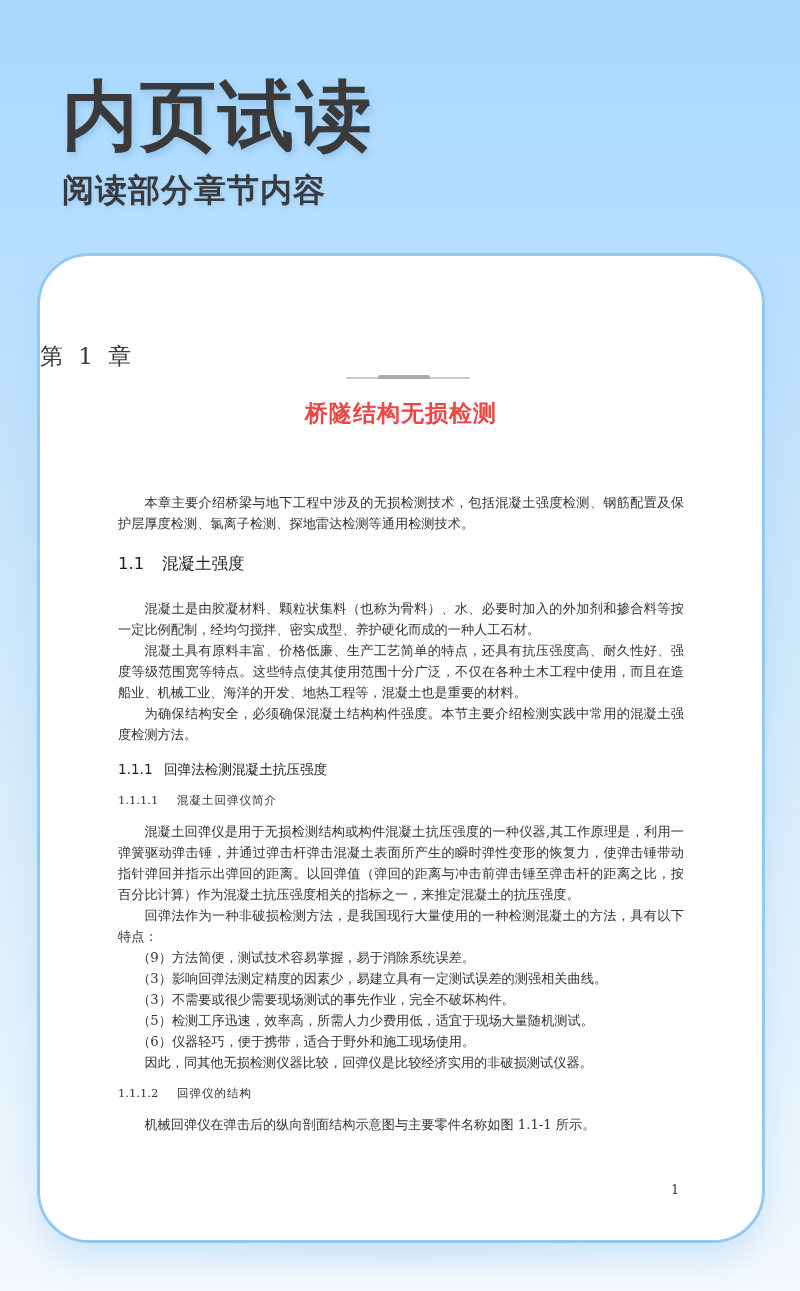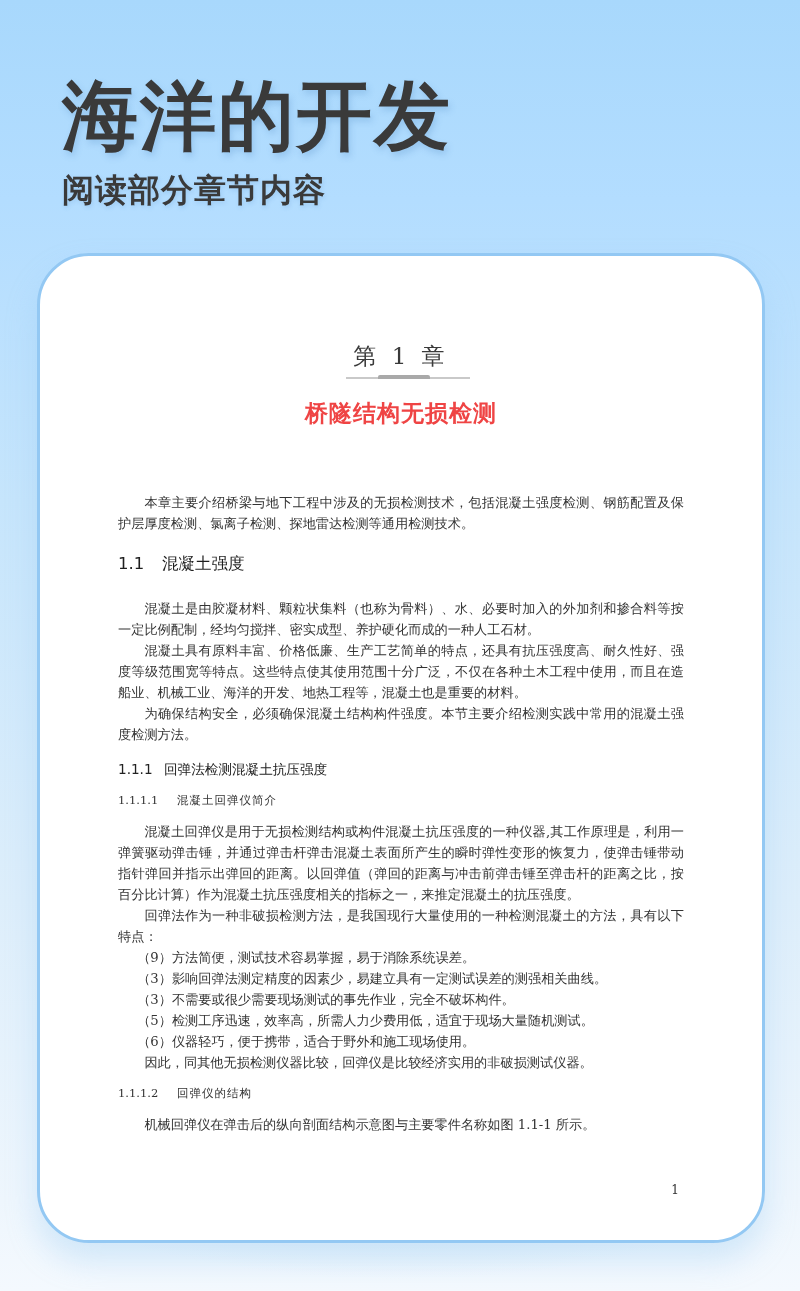--- a/index.html
+++ b/index.html
@@ -128,7 +128,7 @@
 <body>
 
 <div class="banner">
-  <div class="banner-title">海洋的开发</div>
+  <div class="banner-title">内页试读</div>
   <div class="banner-subtitle">阅读部分章节内容</div>
 </div>
 

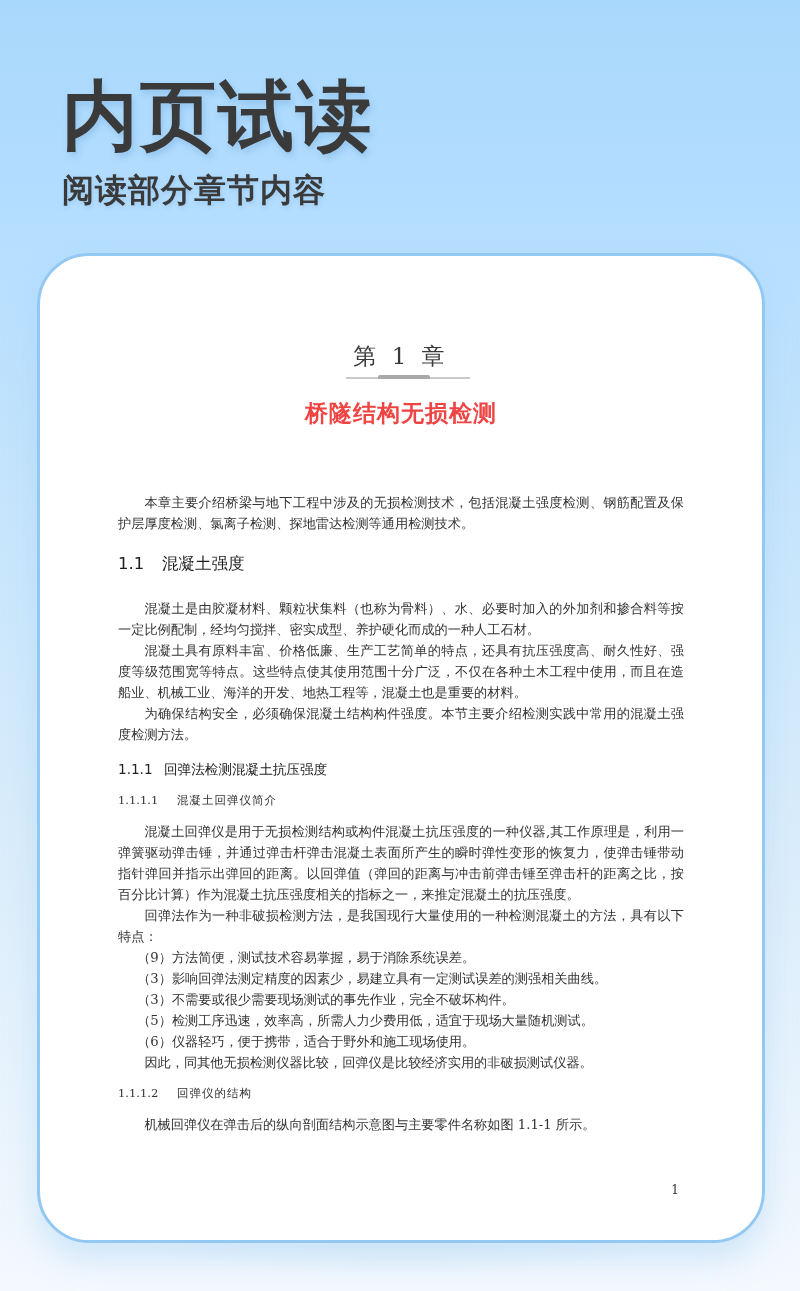--- a/index.html
+++ b/index.html
@@ -51,7 +51,6 @@
     
     .chapter-label {
       position: absolute; left: 0; right: 0; top: 85px;
-      text-align: center;
       font-family: "DejaVu Serif", serif;
       font-size: 23px;
       color: #3a3a3a;

